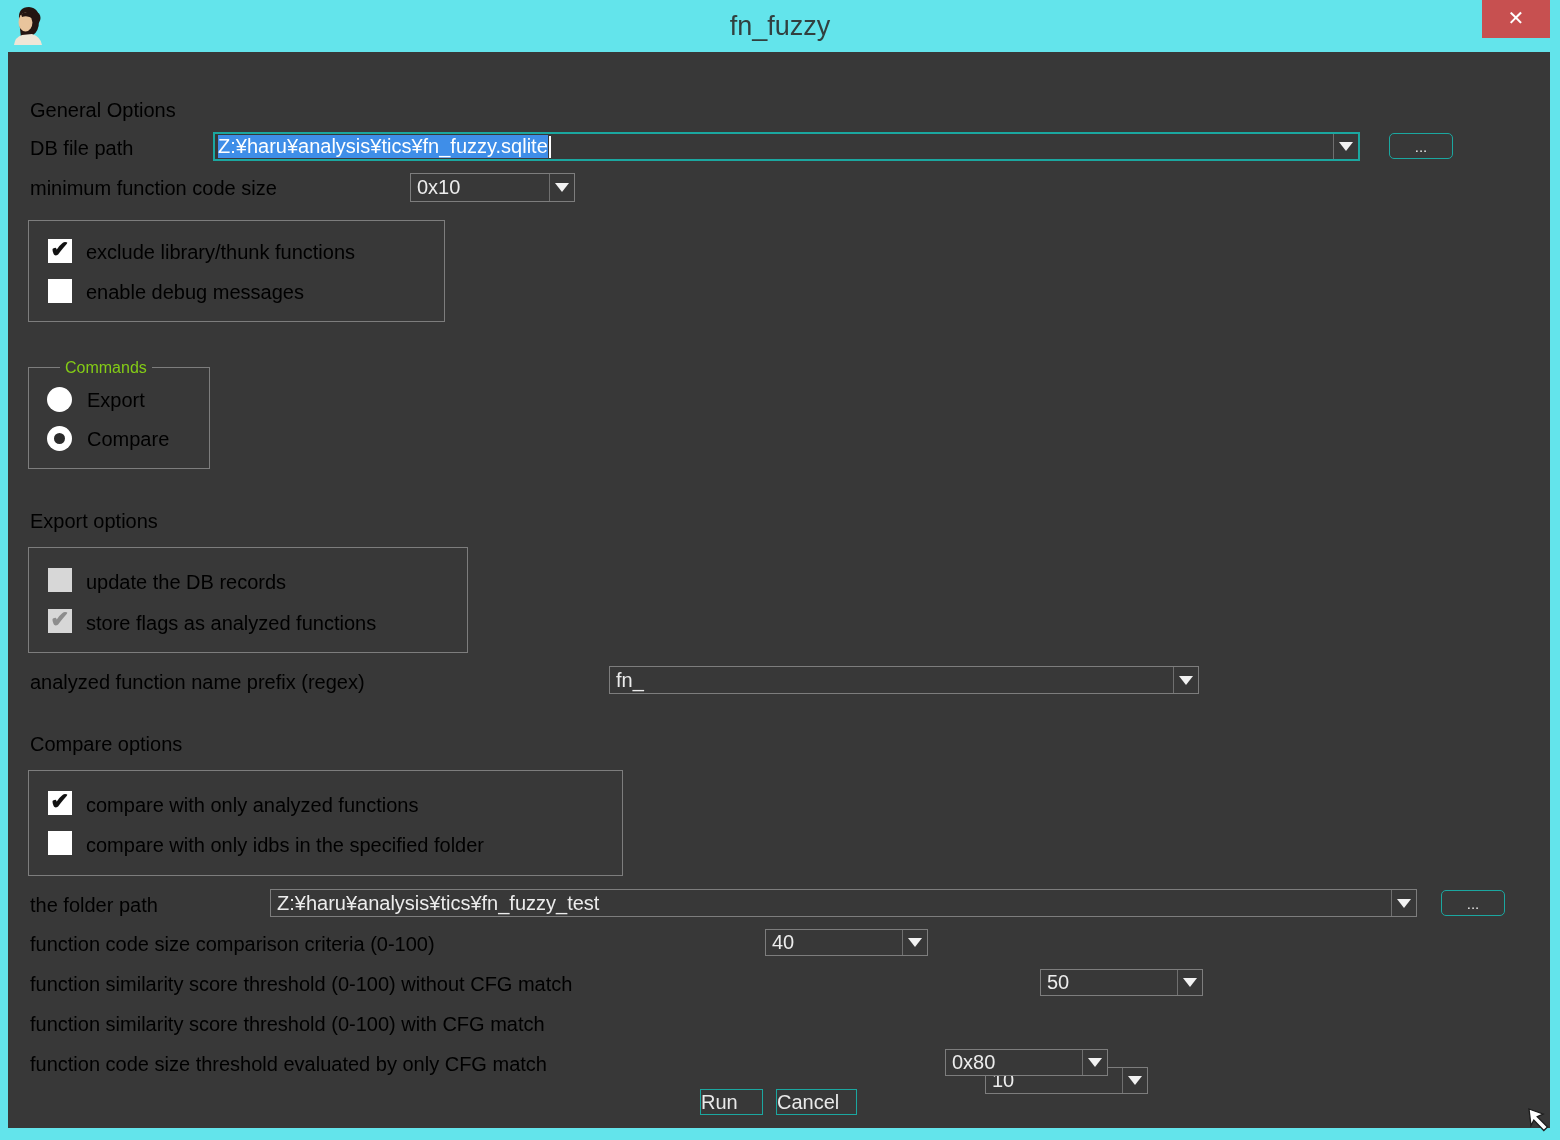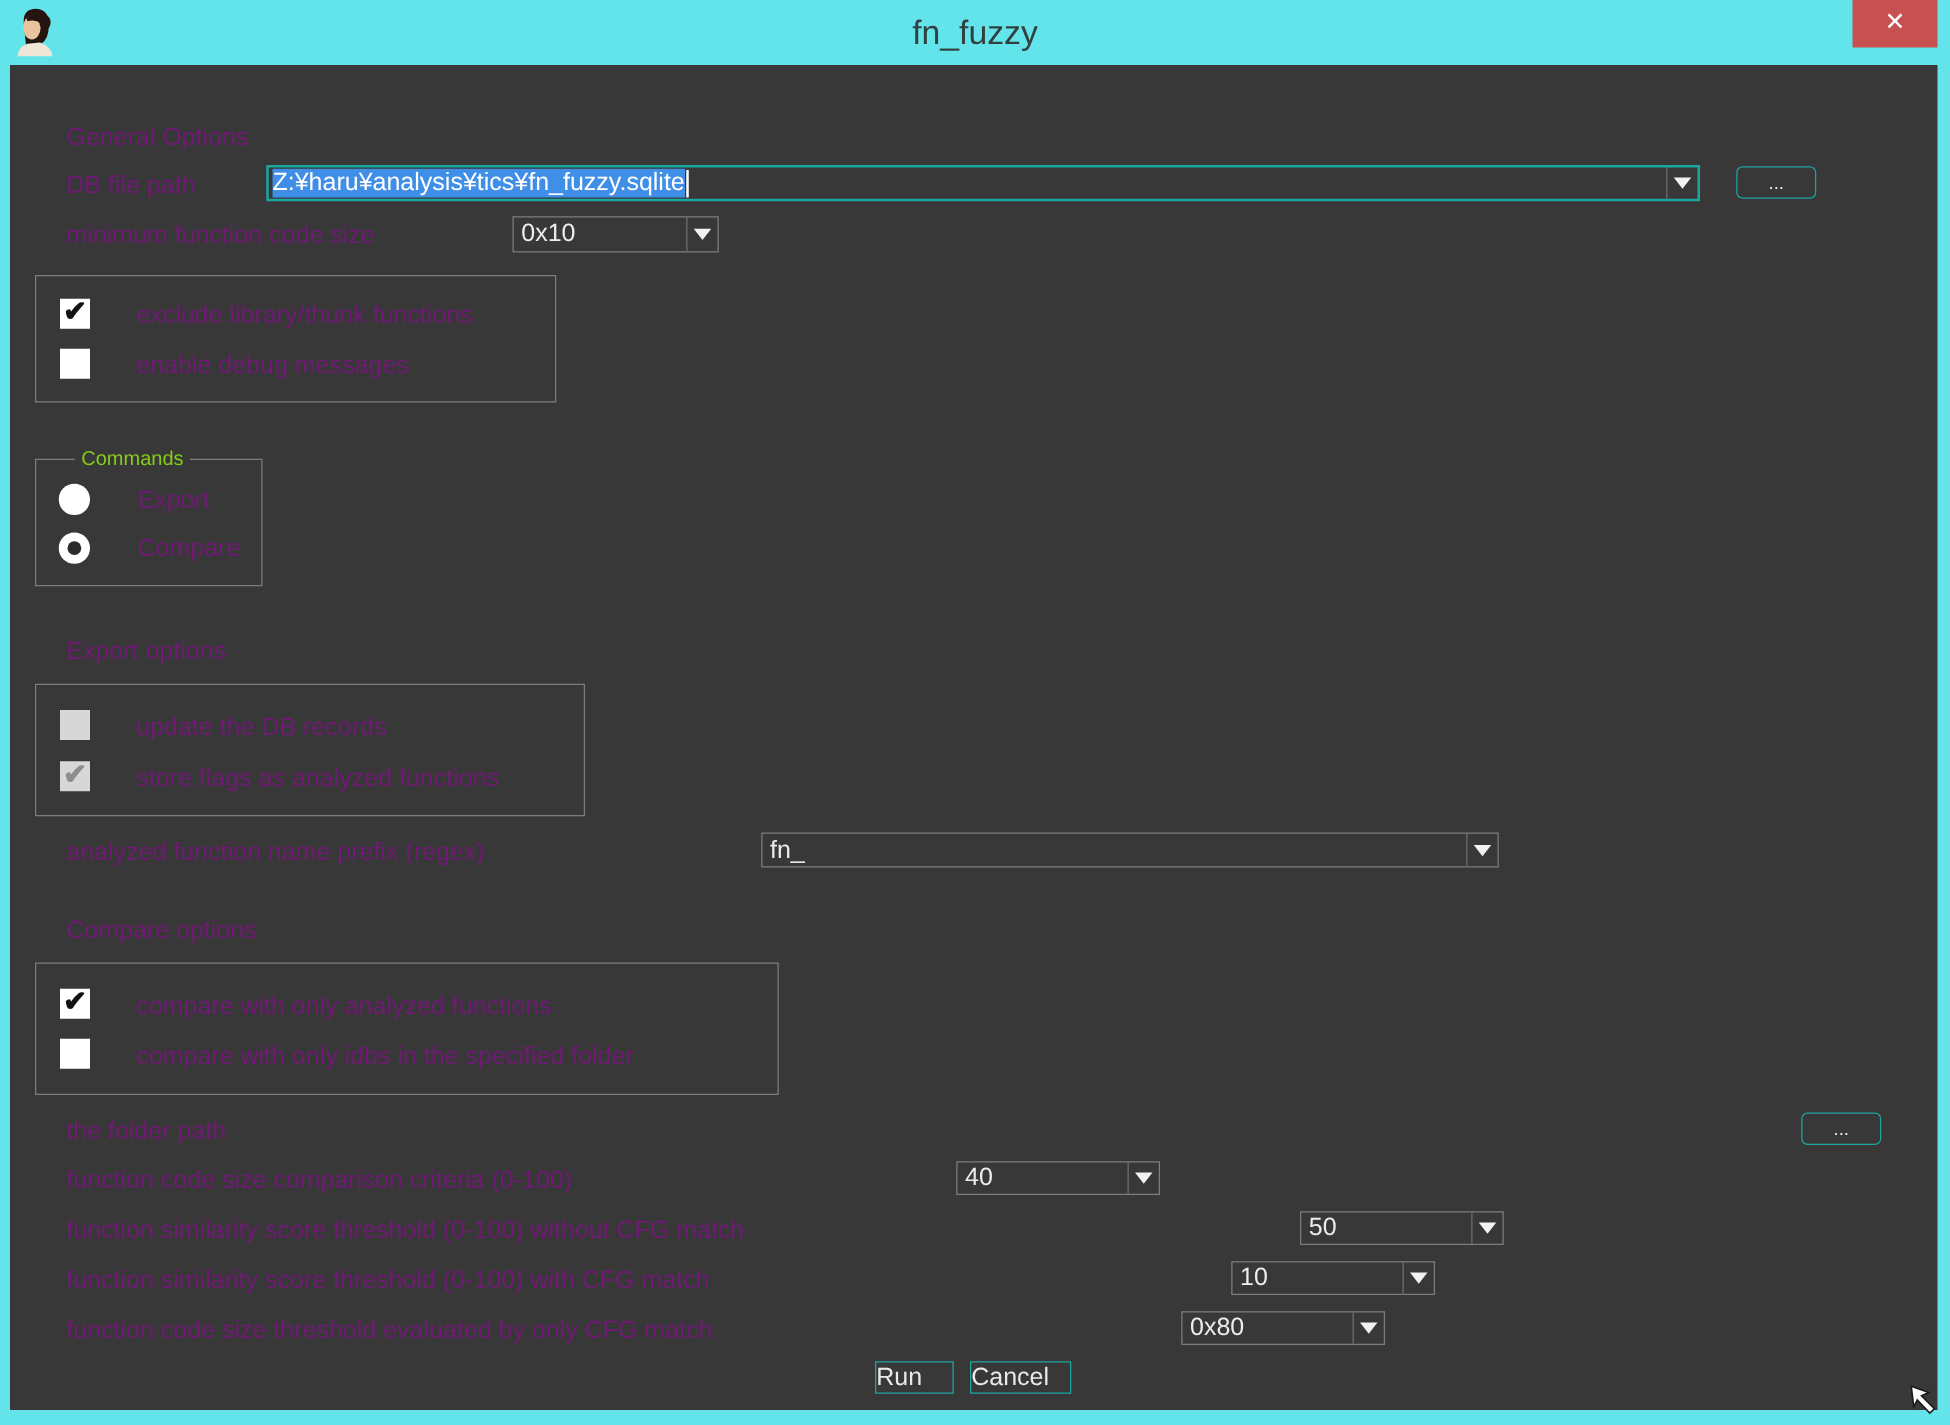--- a/index.html
+++ b/index.html
@@ -18,7 +18,7 @@
   .dialog-body { position:absolute; left:8px; top:52px; width:1542px; height:1076px;
     background:var(--body-bg,#383838); }
 
-  .label, .heading { position:absolute; color:#701a75; font-size:20px; line-height:25px; white-space:nowrap;margin-left:23px; }
+  .label, .heading { position:absolute; color:#000000; font-size:20px; line-height:25px; white-space:nowrap; }
 
   .groupbox { position:absolute; border:1px solid #7D7D7D; }
   .legend { position:absolute; background:var(--body-bg,#383838); padding:0 5px; color:#84cc16;

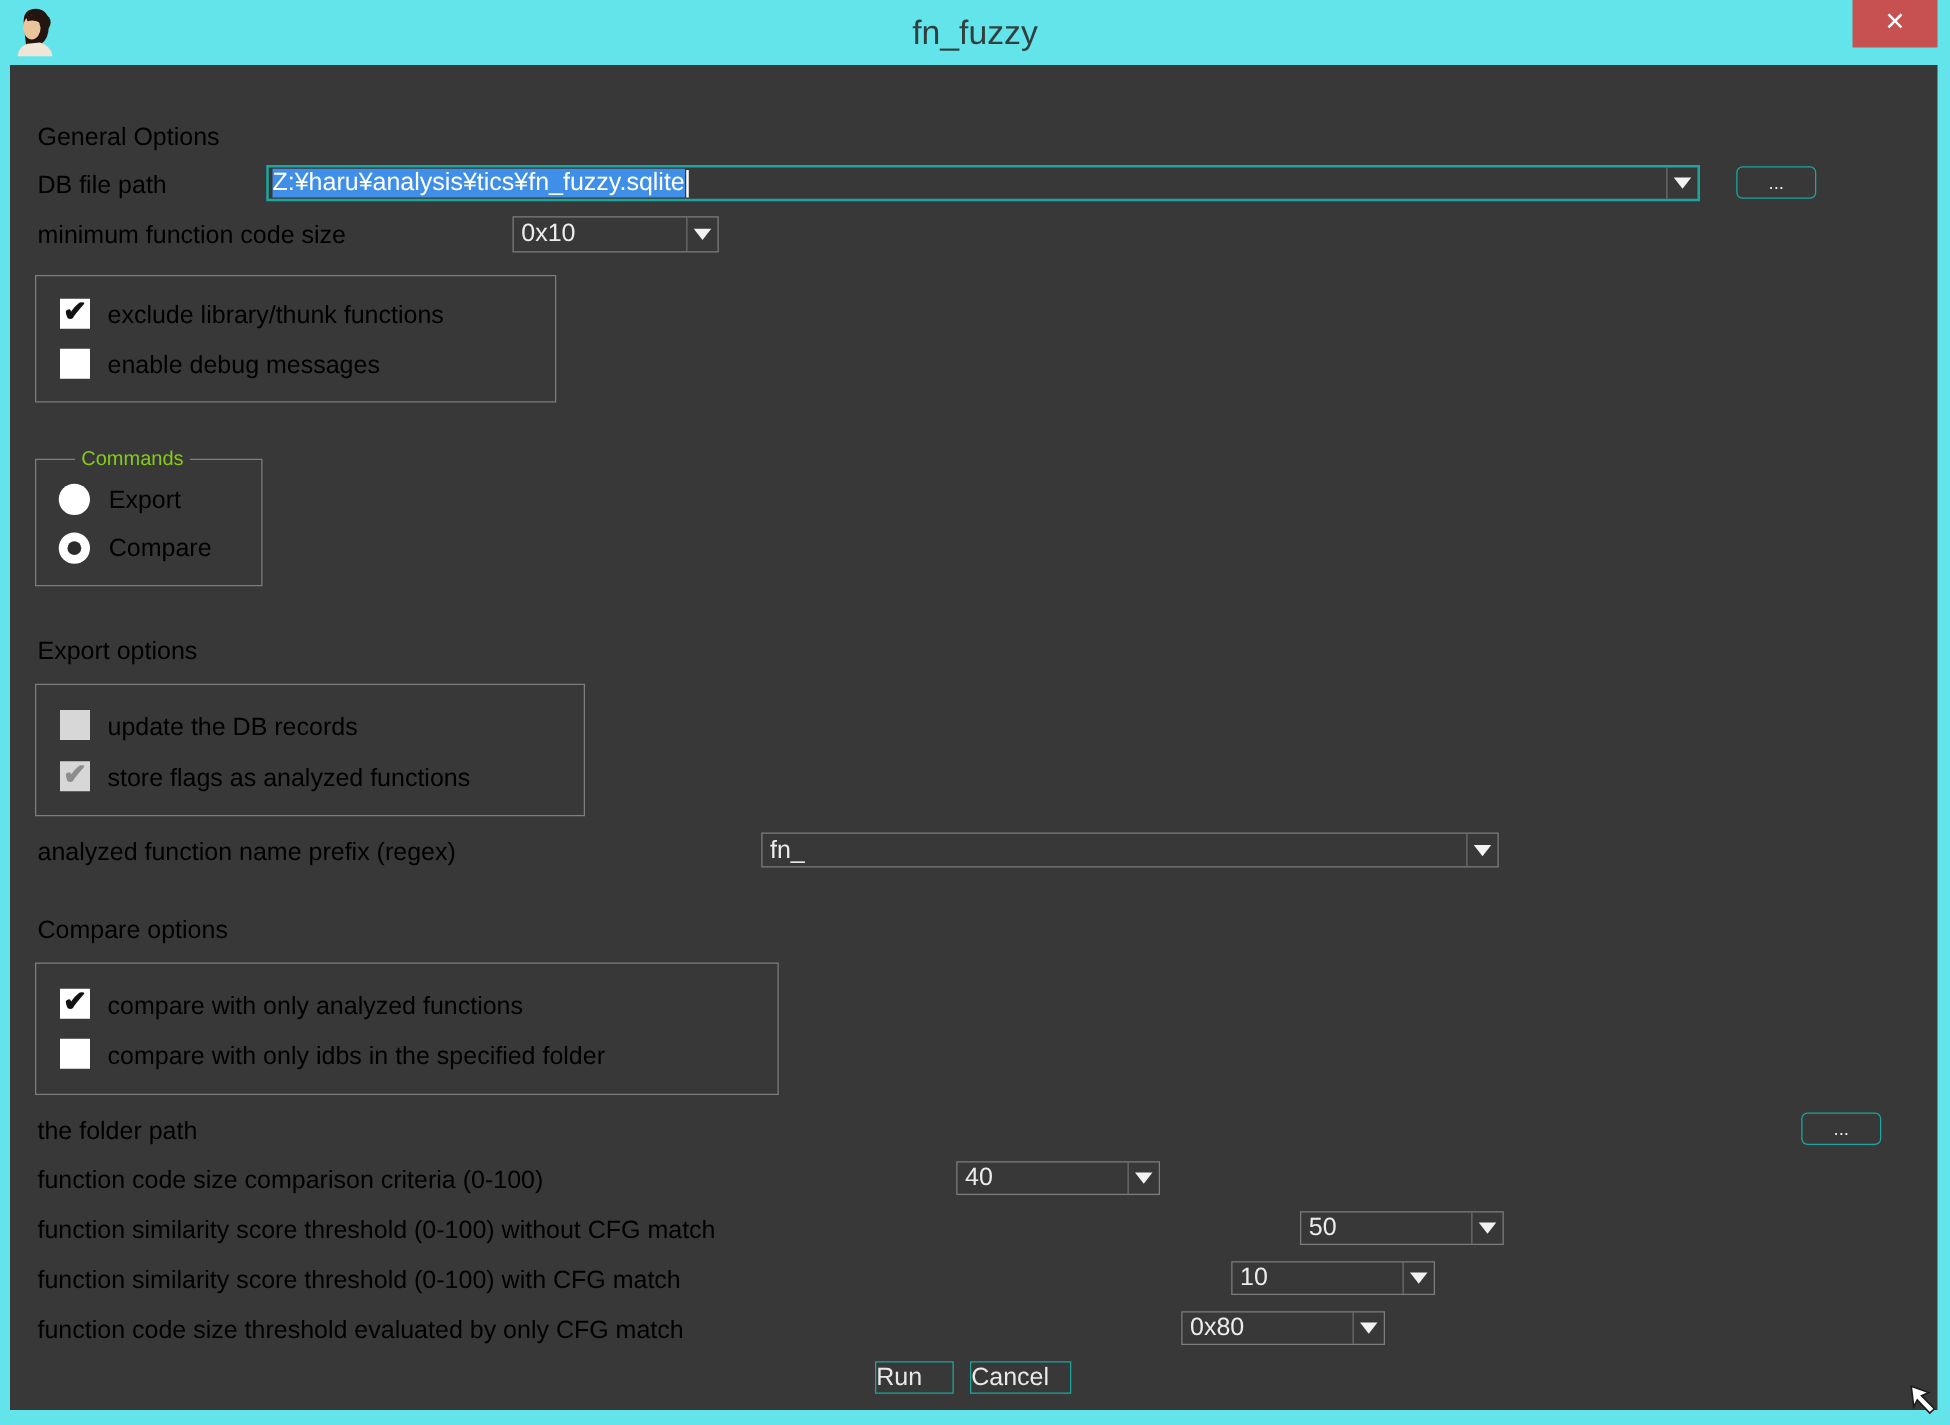--- a/index.html
+++ b/index.html
@@ -137,6 +137,12 @@
   <div class="label" style="left:86px; top:833px;">compare with only idbs in the specified folder</div>
 
   <div class="label" style="left:30px; top:893px;">the folder path</div>
+  <div class="combo" style="left:270px; top:889px; width:1147px; height:28px;">
+    <div class="combo-value">Z:¥haru¥analysis¥tics¥fn_fuzzy_test</div>
+    <div class="combo-arrow-btn">
+      <span class="arrow-down"></span>
+    </div>
+  </div>
   <button class="browse-btn" style="left:1441px; top:890px; width:64px; height:26px;">...</button>
 
   <div class="label" style="left:30px; top:932px;text-align:center;">function code size comparison criteria (0-100)</div>

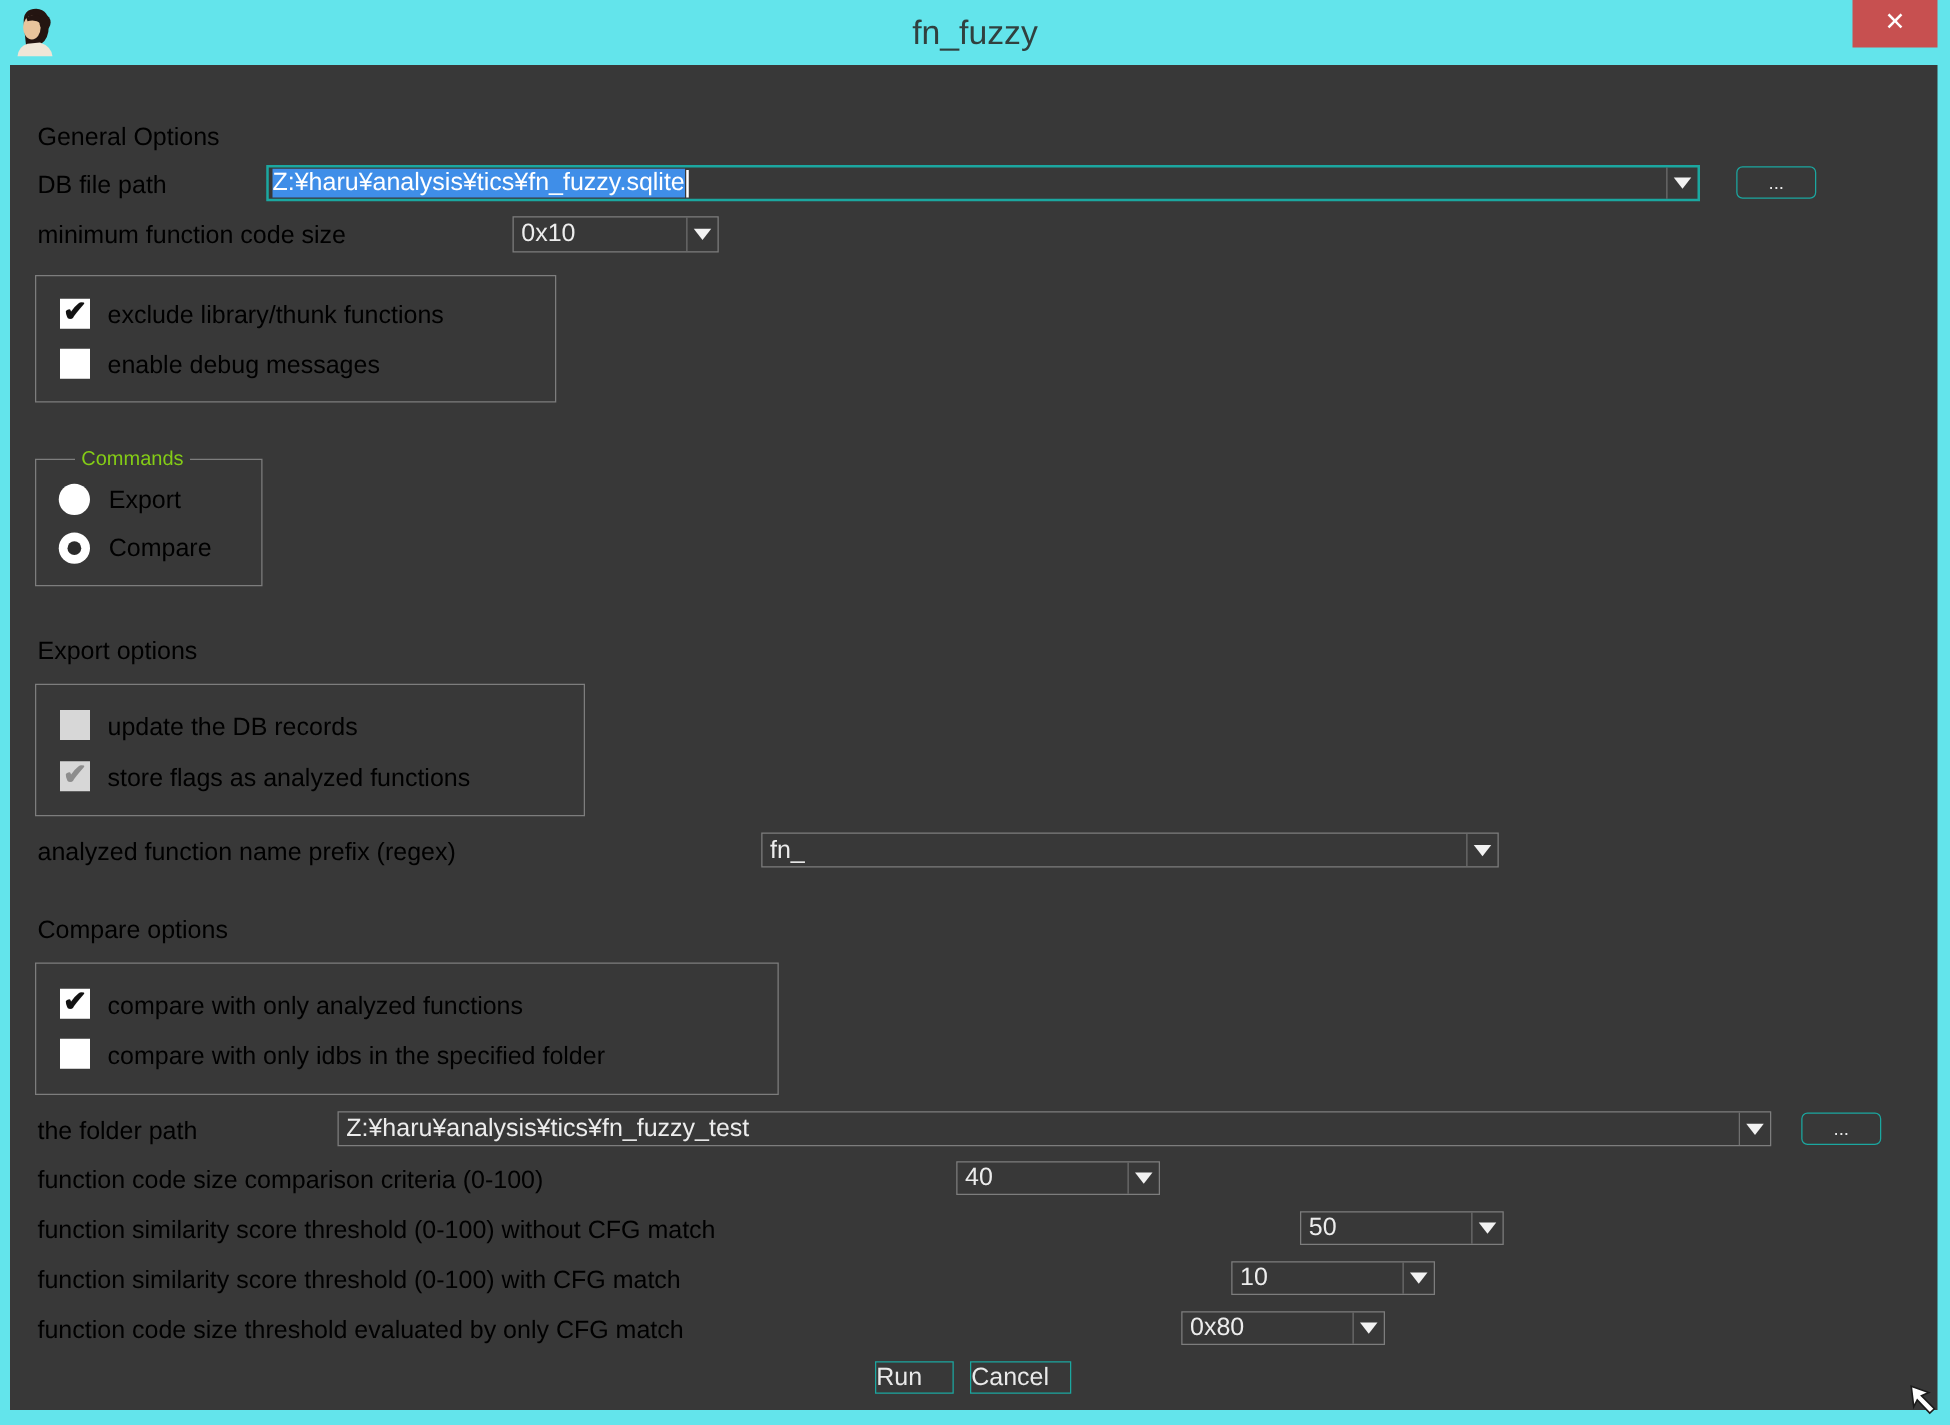--- a/index.html
+++ b/index.html
@@ -162,7 +162,7 @@
   </div>
 
   <div class="label" style="left:30px; top:1012px;">function similarity score threshold (0-100) with CFG match</div>
-  <div class="combo" style="left:985px; top:1009px; width:163px; height:27px;">
+  <div class="combo" style="left:985px; top:1067px; width:163px; height:27px;">
     <div class="combo-value">10</div>
     <div class="combo-arrow-btn">
       <span class="arrow-down"></span>

